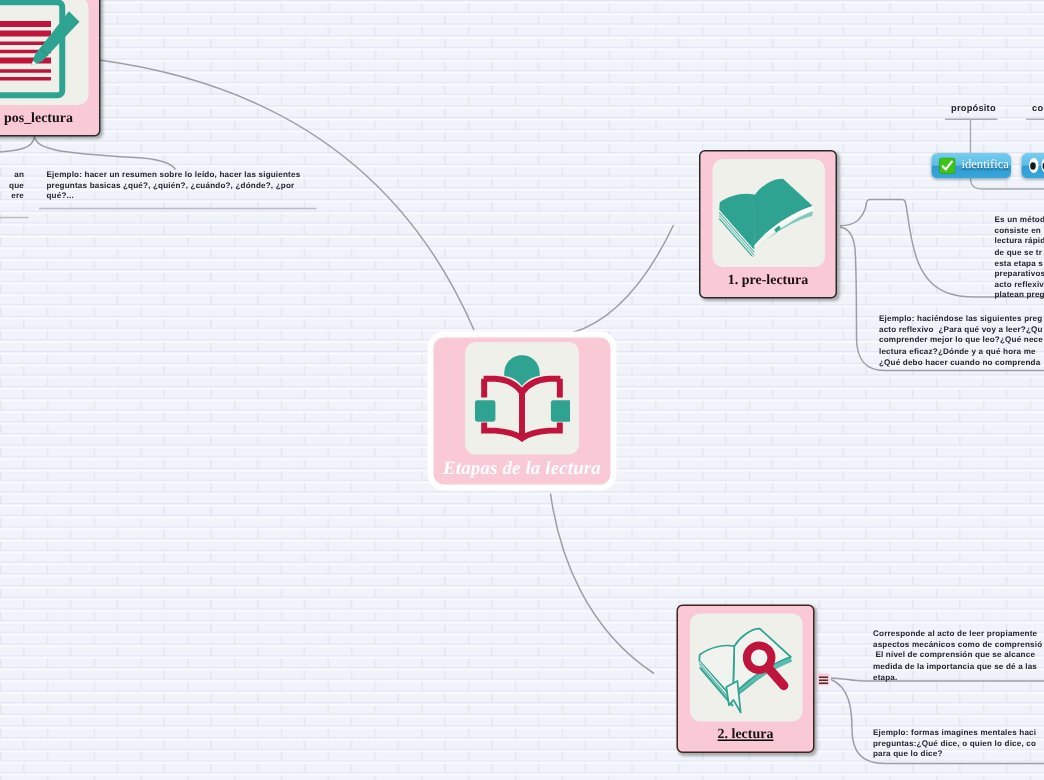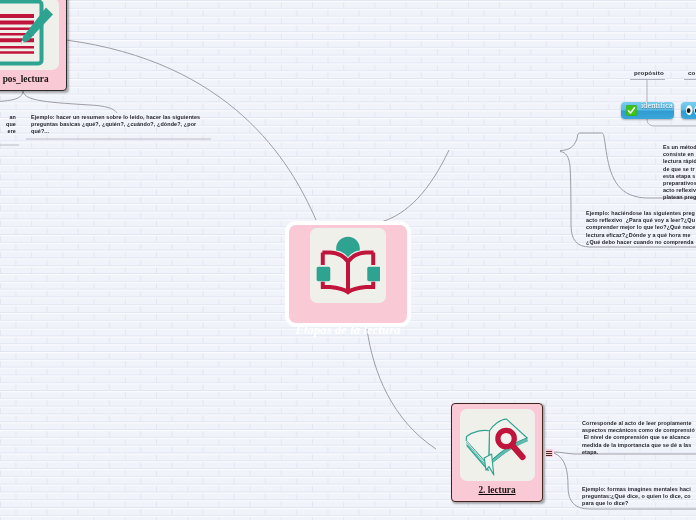--- a/index.html
+++ b/index.html
@@ -37,7 +37,7 @@
   .rel{position:absolute;font-family:"Liberation Sans",sans-serif;font-size:6.2px;
         color:#24242c;font-weight:bold;letter-spacing:0.15px;white-space:nowrap;}
 
-  .chip{position:absolute;display:flex;gap:4px;
+  .chip{position:absolute;display:flex;align-items:center;gap:4px;
         border-radius:4px;padding:0 4px 0 5px;box-sizing:border-box;
         background:linear-gradient(180deg,#79cdef 0%,#59bce8 48%,#2f9bd2 52%,#3aa7da 100%);
         box-shadow:0 1px 2px rgba(0,0,0,.28);}

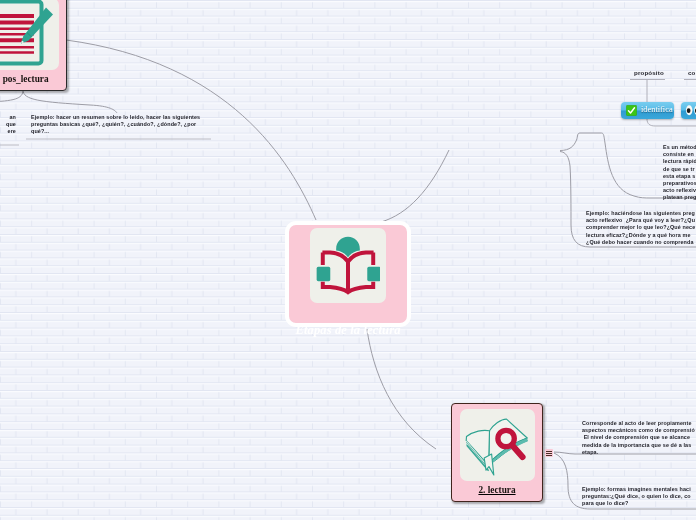--- a/index.html
+++ b/index.html
@@ -154,6 +154,35 @@
     <div class="label">Etapas de la lectura</div>
   </div>
 
+  <div class="node leafnode" id="n1">
+    <div class="iconbox">
+      <svg viewBox="0 0 72 58" width="72" height="58">
+
+        <path d="M27.3 16.8 C40 16.3 56 21.3 66 25.6 L64 31.5 C51 34.6 36 42.8 27.8 52.0 Z" fill="#f2f5f0"></path>
+
+        <path d="M27.3 16.8 C31.5 10.8 39.5 5.8 46 6.1 L65.8 24.3 C58 26.5 46 33.0 38 39.5 C33 43.6 29 47.8 26.9 50.5 Z" fill="#2fa391"></path>
+
+        <path d="M65.9 24.4 C58 26.8 46 33.4 38 40.0 C33 44.2 29 48.5 26.9 51.4 C31 45.0 48 31.8 65.2 27.6 Z" fill="#fdfefc"></path>
+        <path d="M65.9 27.8 C58 30.4 47 37.0 39 43.6 C34 47.8 30 52.0 27.8 54.8 C32 48.4 49 35.2 65.4 31.0 Z" fill="#80c9bd"></path>
+
+        <path d="M3.8 21.8 C11.0 16.6 20.4 15.0 27.3 16.8 L26.8 53.6 L3.5 27.0 Z" fill="#2fa391"></path>
+
+        <g>
+          <path d="M3.5 27.0 L26.8 53.6 L26.8 54.7 L3.5 28.1 Z" fill="#f4f6f1"></path>
+          <path d="M3.5 28.1 L26.8 54.7 L26.8 55.9 L3.5 29.3 Z" fill="#4bb1a2"></path>
+          <path d="M3.5 29.3 L26.8 55.9 L26.8 56.7 L3.5 30.1 Z" fill="#f4f6f1"></path>
+          <path d="M3.5 30.1 L26.8 56.7 L26.8 57.9 L3.5 31.3 Z" fill="#6cc0b2"></path>
+          <path d="M3.5 31.3 L26.8 57.9 L26.8 58.7 L3.5 32.1 Z" fill="#f4f6f1"></path>
+          <path d="M3.5 32.1 L26.8 58.7 L26.8 59.9 L3.5 33.3 Z" fill="#39a897"></path>
+        </g>
+
+        <path d="M27.3 16.8 L26.9 50.5" fill="none" stroke="#27907f" stroke-width="0.7" opacity="0.5"></path>
+
+        <path d="M40.2 40.0 L43.4 37.4 L44.6 39.4 L41.3 42.0 Z" fill="#2fa391"></path>
+      </svg>
+    </div>
+    <div class="label">1. pre-lectura</div>
+  </div>
 
   <div class="node leafnode" id="n2">
     <div class="iconbox">

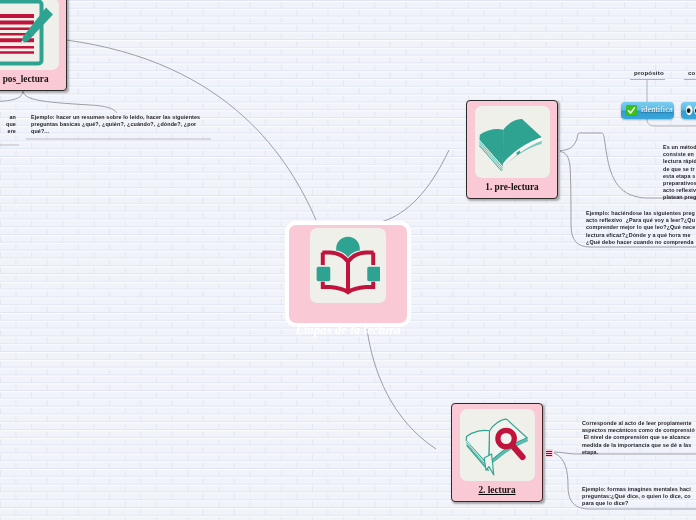--- a/index.html
+++ b/index.html
@@ -17,7 +17,7 @@
   #central{left:285px;top:221px;width:126px;height:106px;background:#fac9d6;
      border:4px solid #ffffff;border-radius:11px;box-sizing:border-box;}
   #central .iconbox{width:76px;height:75px;margin:3px auto 0;}
-  #central .label{font-style:italic;color:#ffffff;font-size:12.6px;margin-top:20px;
+  #central .label{font-style:italic;color:#ffffff;font-size:12.6px;margin-top:2px;
      font-family:"Liberation Serif",serif;letter-spacing:0.1px;}
 
   .leafnode{background:#fac9d6;border:1.6px solid #2a2a2a;border-radius:4px;box-sizing:border-box;

